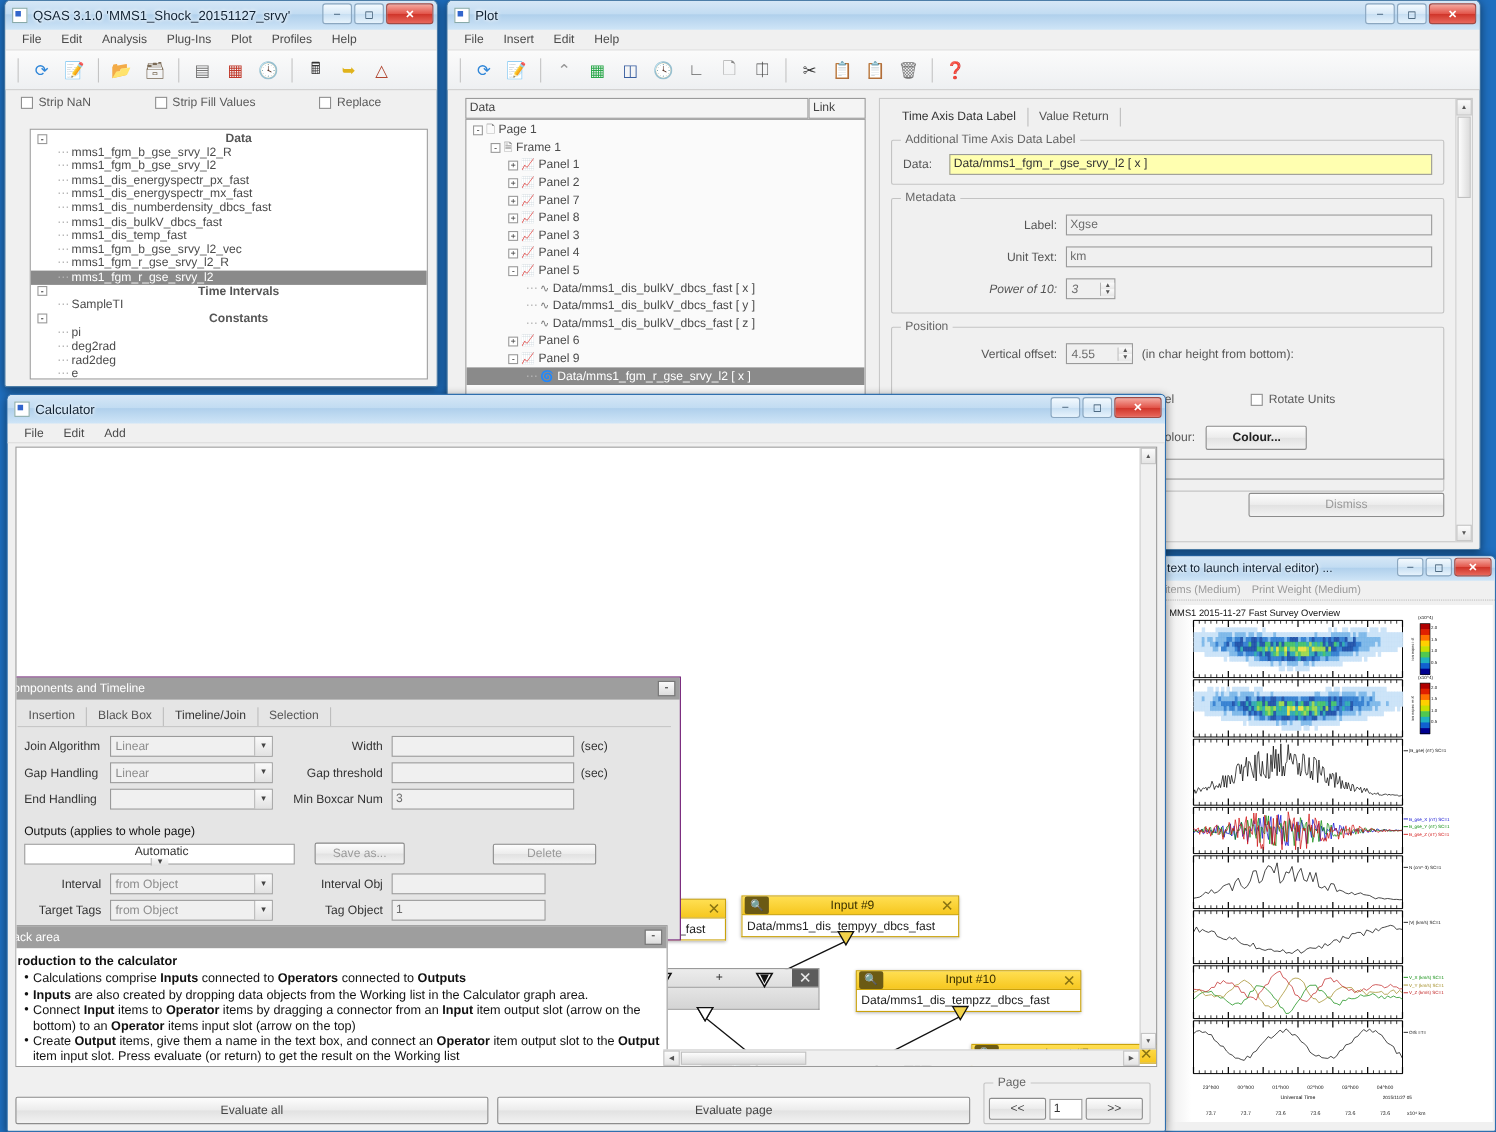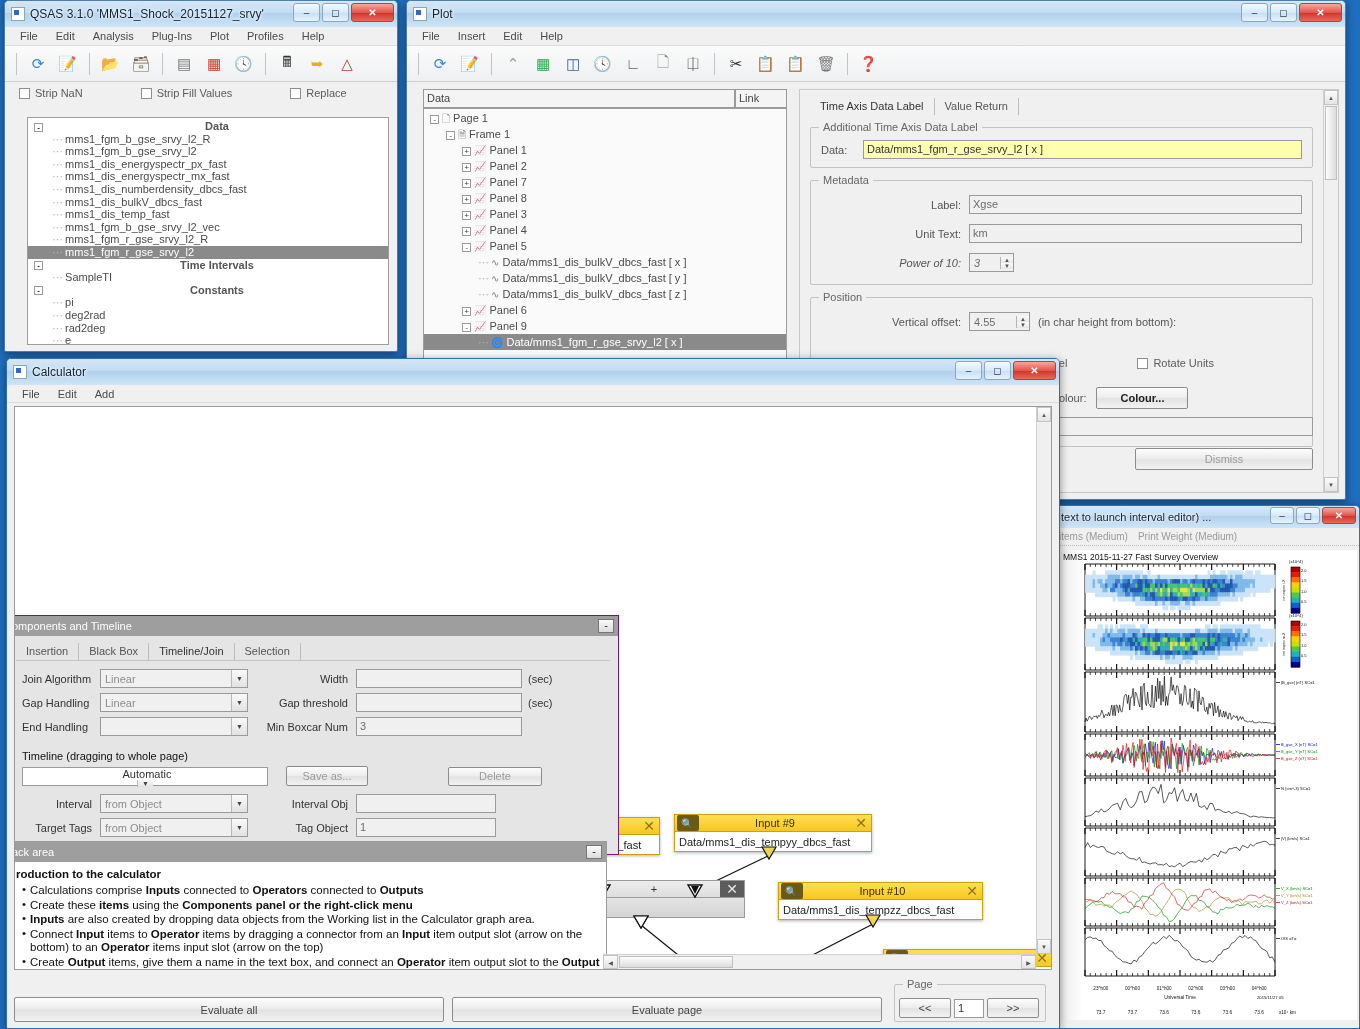--- a/index.html
+++ b/index.html
@@ -2245,7 +2245,7 @@
           <span class="fld ro" style="width:166px;">3</span>
         </div>
 
-        <div style="margin-top:14px;color:#111;">Timeline   (dragging to whole page)</div>
+        <div style="margin-top:14px;color:#111;">Outputs   (applies to whole page)</div>
         <div style="display:flex;align-items:center;margin-top:4px;gap:18px;">
           <span class="combo" style="width:246px;flex-direction:column;">
             <span class="v">Automatic</span>

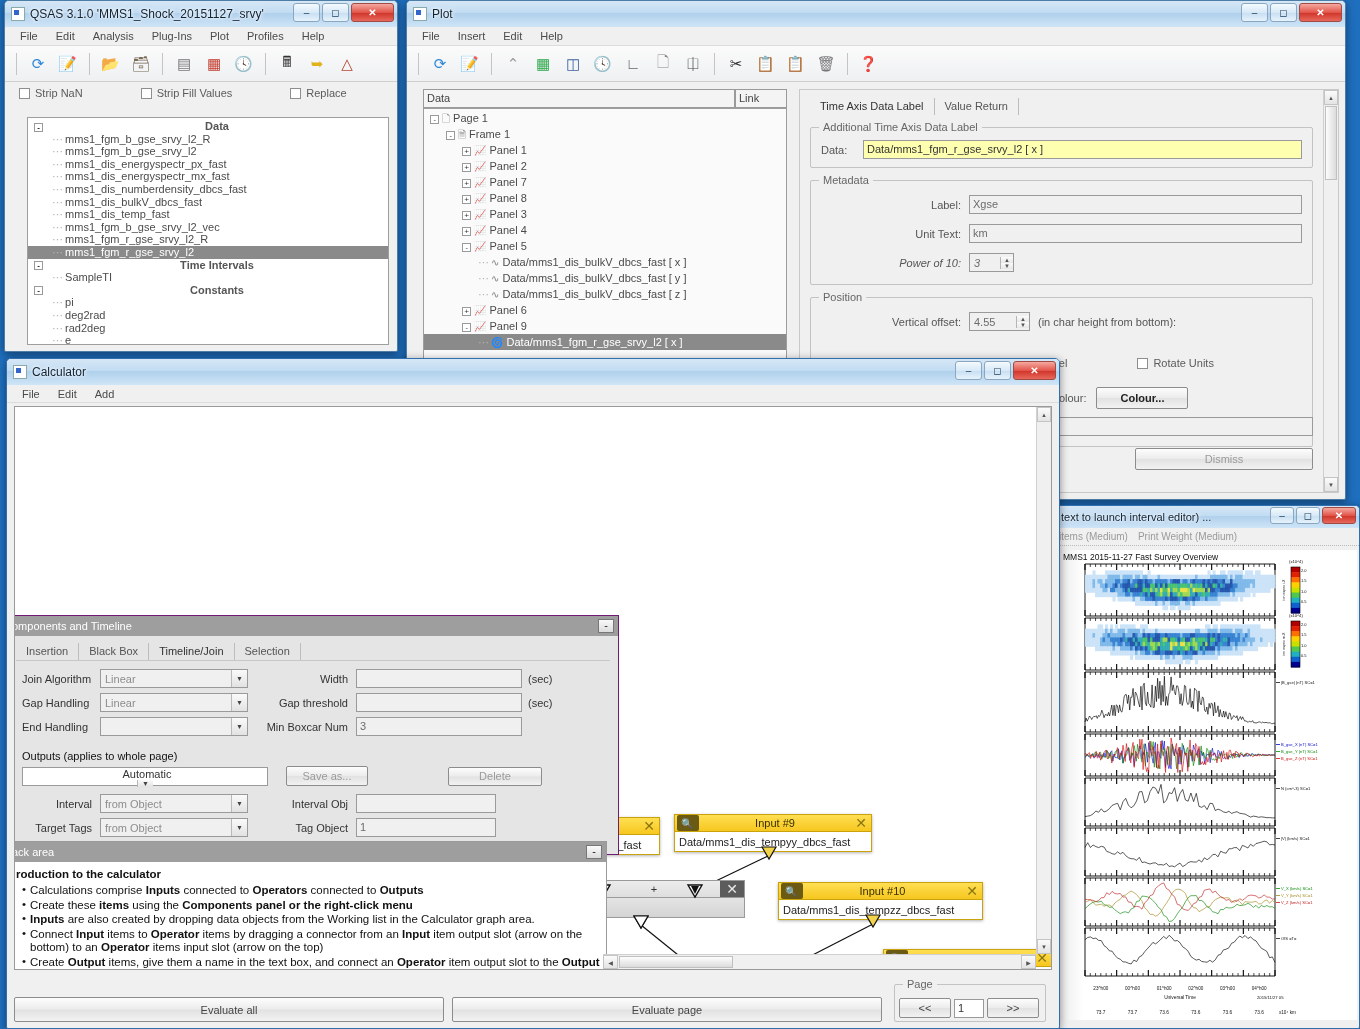--- a/index.html
+++ b/index.html
@@ -2286,7 +2286,6 @@
         <div style="font-weight:bold;font-size:11.5px;color:#111;margin-bottom:4px;">roduction to the calculator</div>
         <ul id="help-bullets">
               <li><span>Calculations comprise </span><b>Inputs</b><span> connected to </span><b>Operators</b><span> connected to </span><b>Outputs</b></li>
-              <li><span>Create these </span><b>items</b><span> using the </span><b>Components panel or the right-click menu</b></li>
               <li><b>Inputs</b><span> are also created by dropping data objects from the Working list in the Calculator graph area.</span></li>
               <li><span>Connect </span><b>Input</b><span> items to </span><b>Operator</b><span> items by dragging a connector from an </span><b>Input</b><span> item output slot (arrow on the bottom) to an </span><b>Operator</b><span> items input slot (arrow on the top)</span></li>
               <li><span>Create </span><b>Output</b><span> items, give them a name in the text box, and connect an </span><b>Operator</b><span> item output slot to the </span><b>Output</b><span> item input slot. Press evaluate (or return) to get the result on the Working list</span></li>

